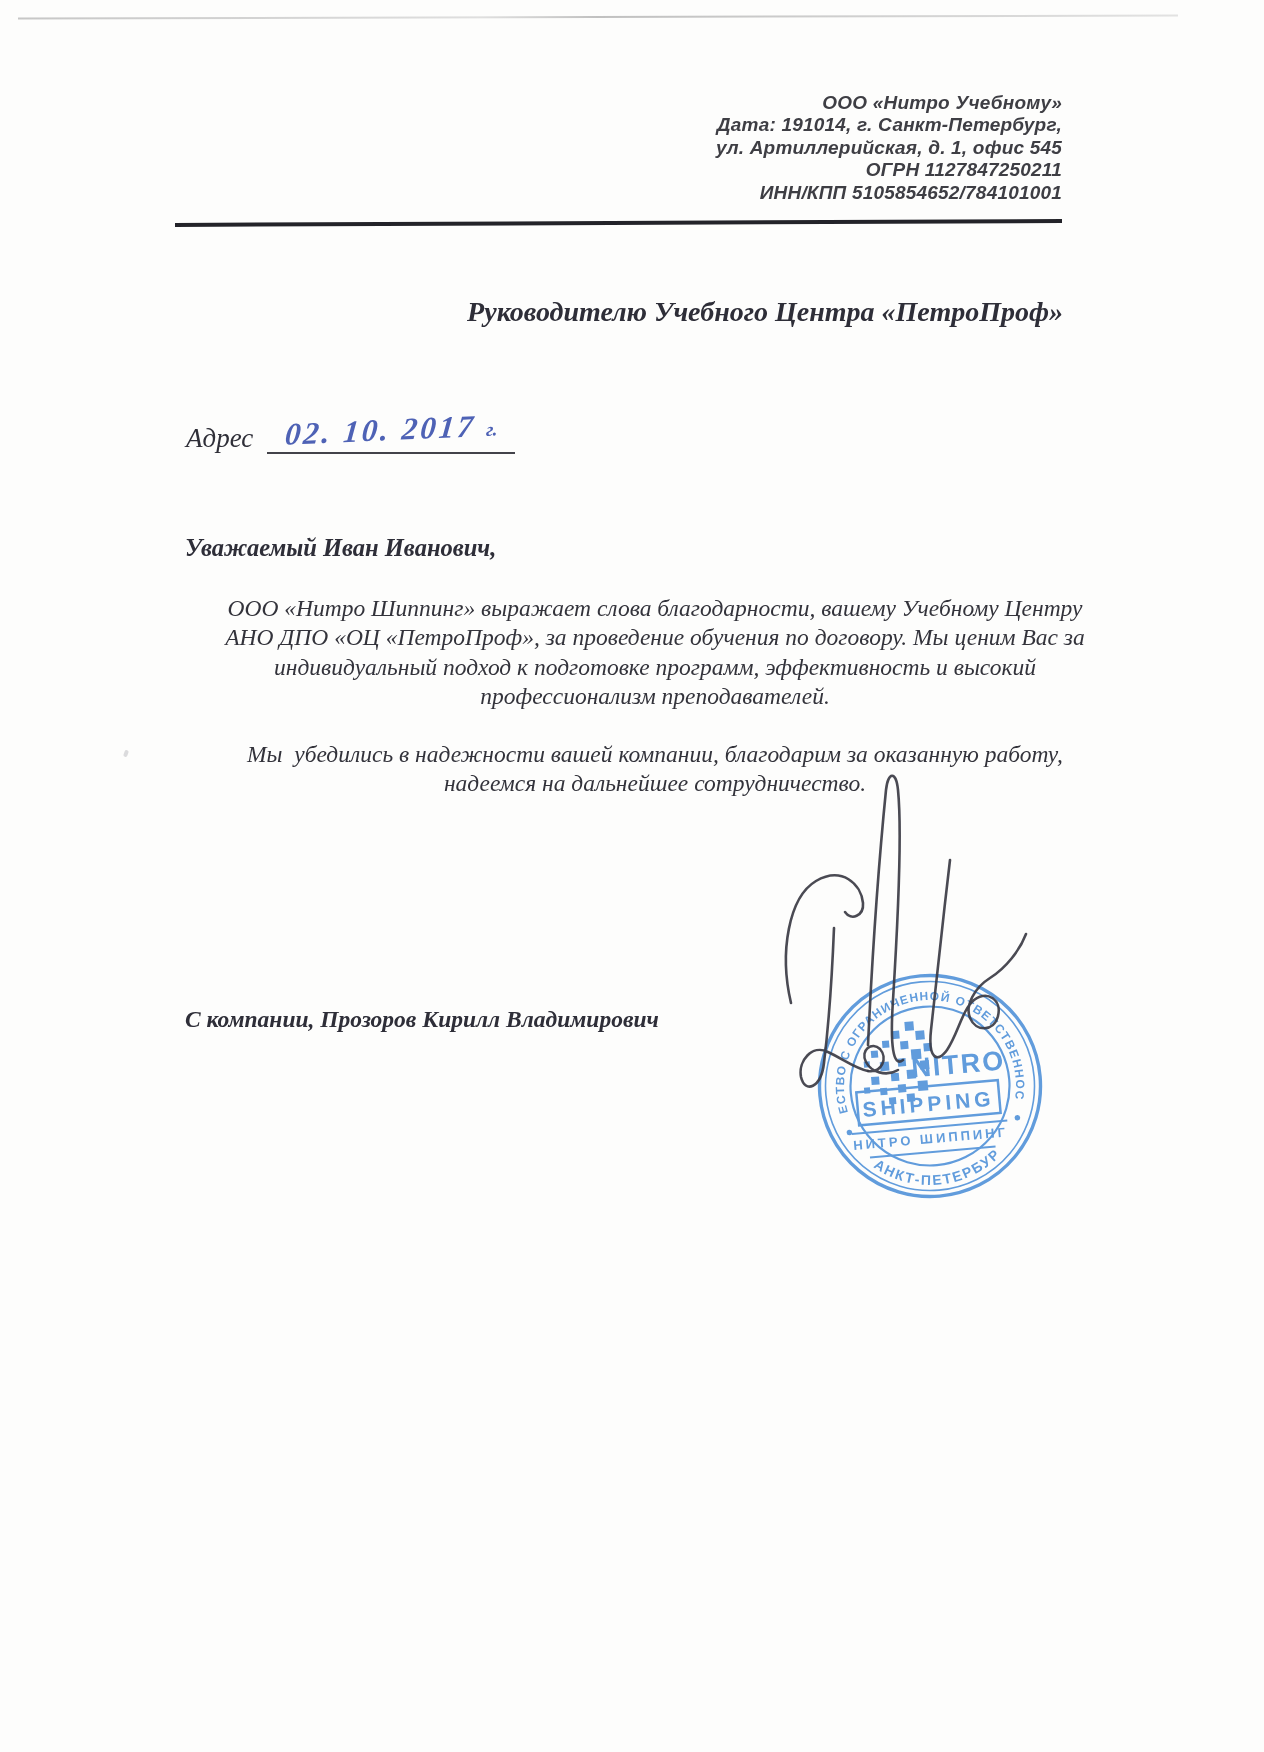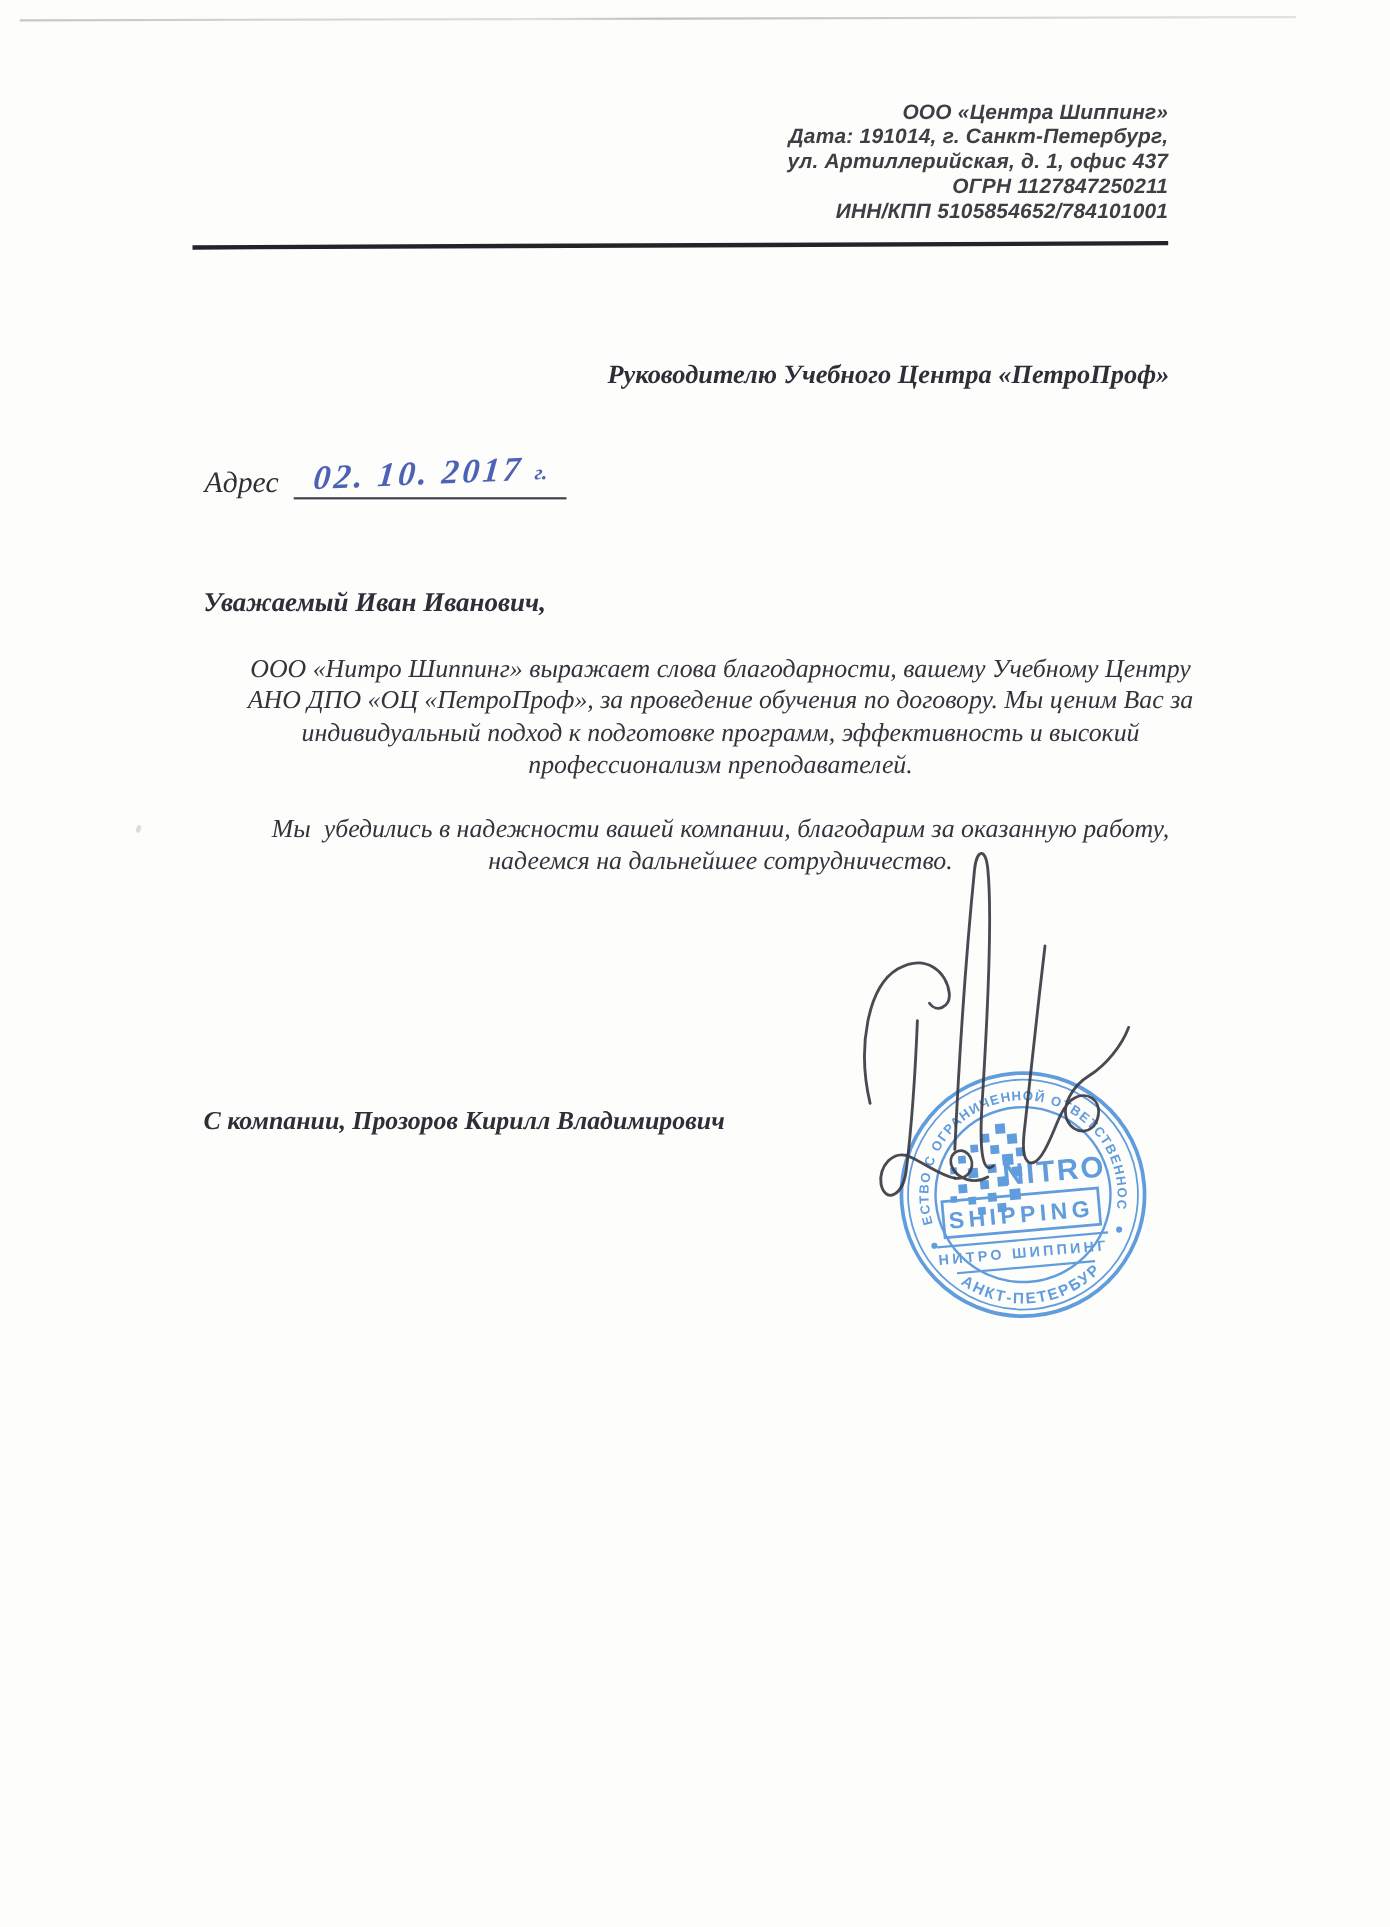--- a/index.html
+++ b/index.html
@@ -66,7 +66,7 @@
   <div class="scan-speck"></div>
 
   <div class="header">
-    <div>ООО «Центра Шиппинг»</div>
+    <div>ООО «Нитро Учебному»</div>
     <div>Дата: 191014, г. Санкт-Петербург,</div>
     <div>ул. Артиллерийская, д. 1, офис 437</div>
     <div>ОГРН 1127847250211</div>

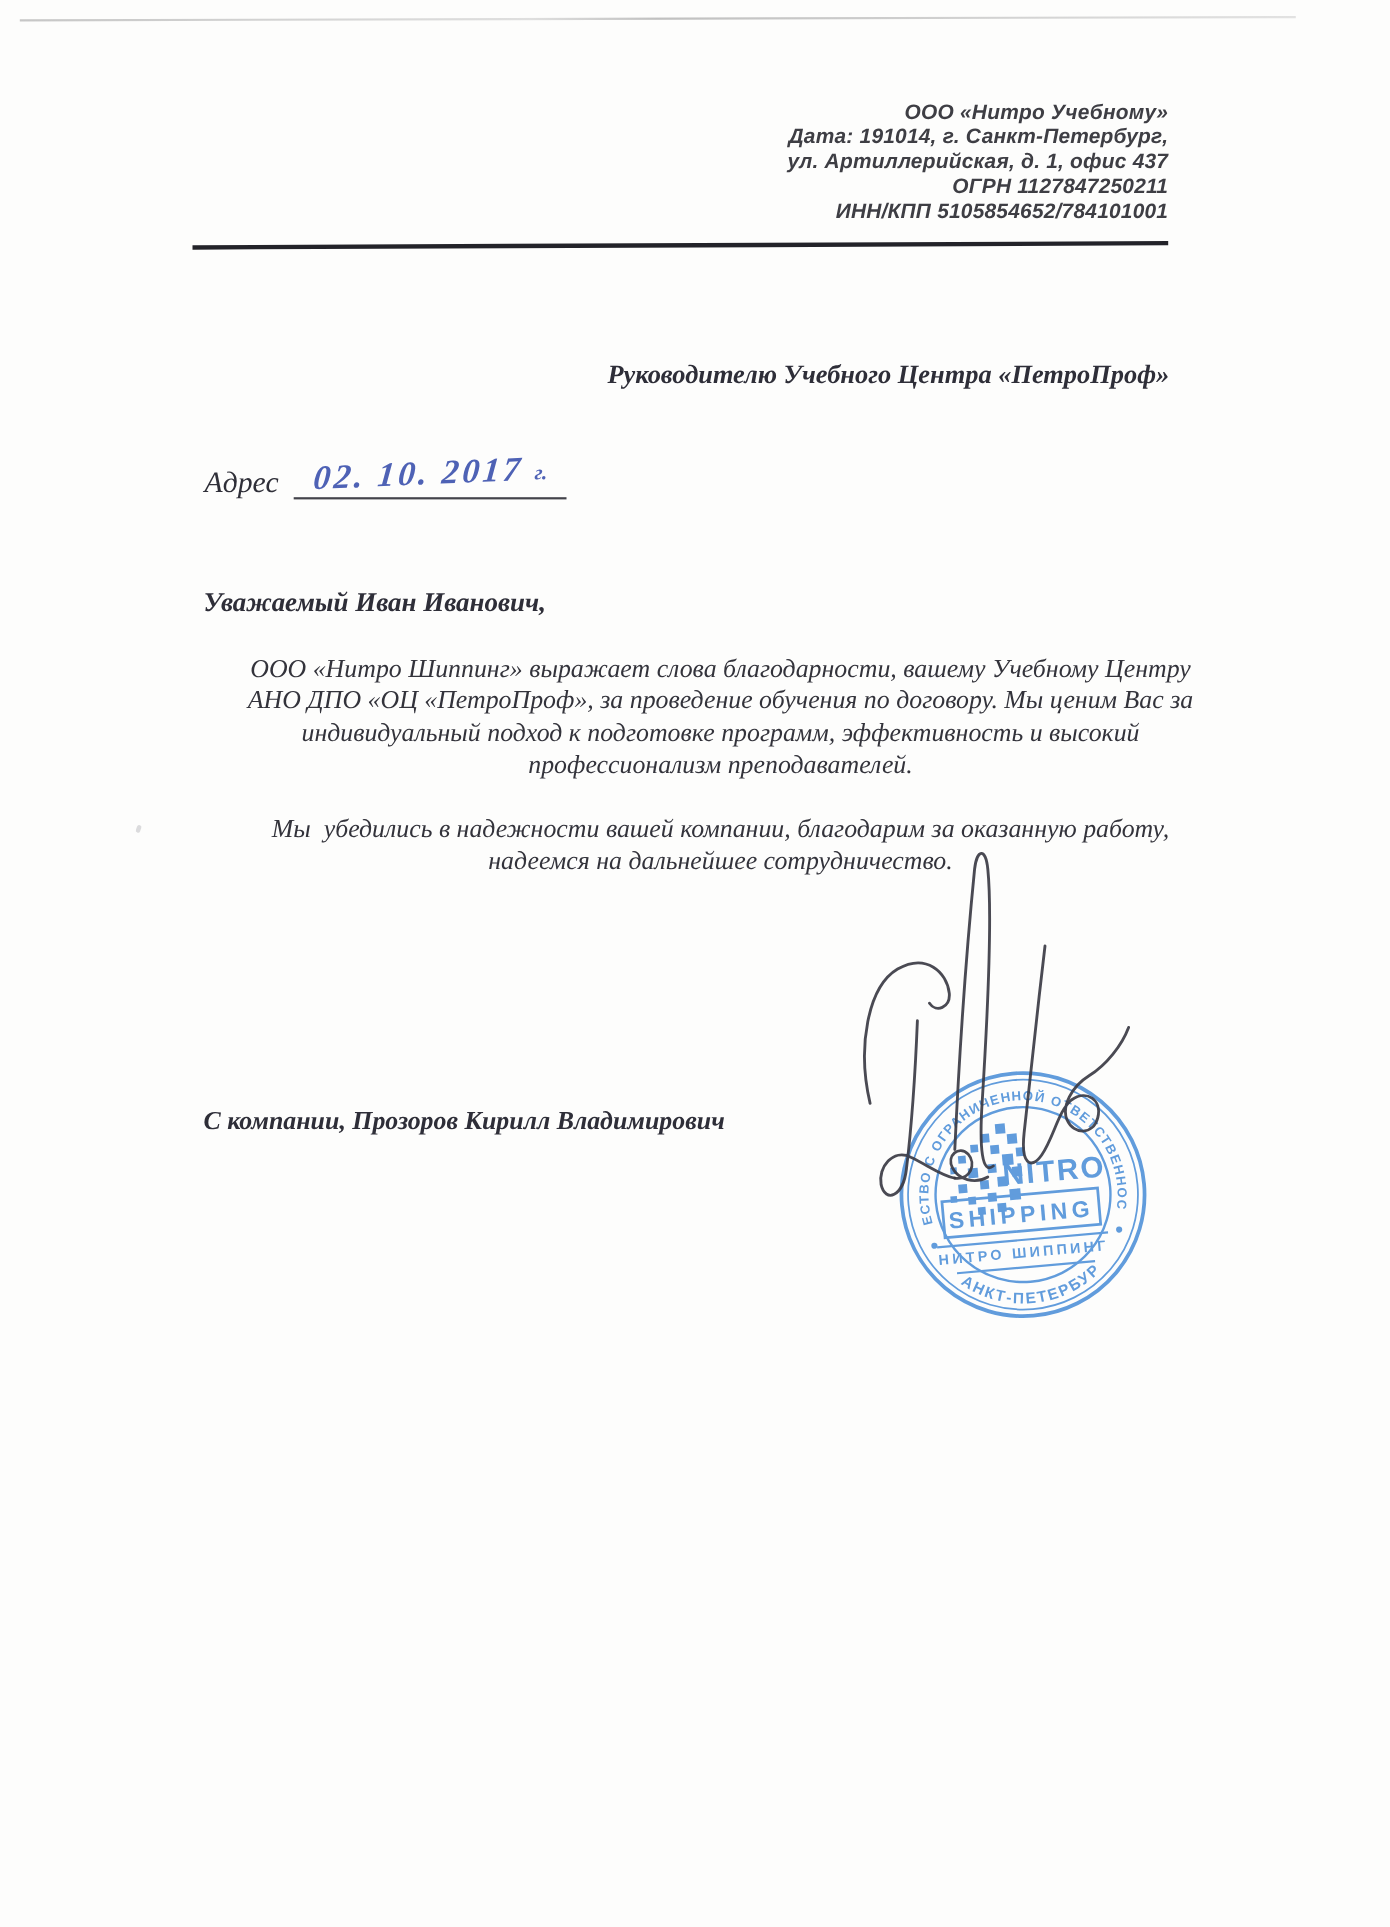--- a/index.html
+++ b/index.html
@@ -68,7 +68,7 @@
   <div class="header">
     <div>ООО «Нитро Учебному»</div>
     <div>Дата: 191014, г. Санкт-Петербург,</div>
-    <div>ул. Артиллерийская, д. 1, офис 437</div>
+    <div>ул. Артиллерийская, д. 1, офис 545</div>
     <div>ОГРН 1127847250211</div>
     <div>ИНН/КПП 5105854652/784101001</div>
   </div>

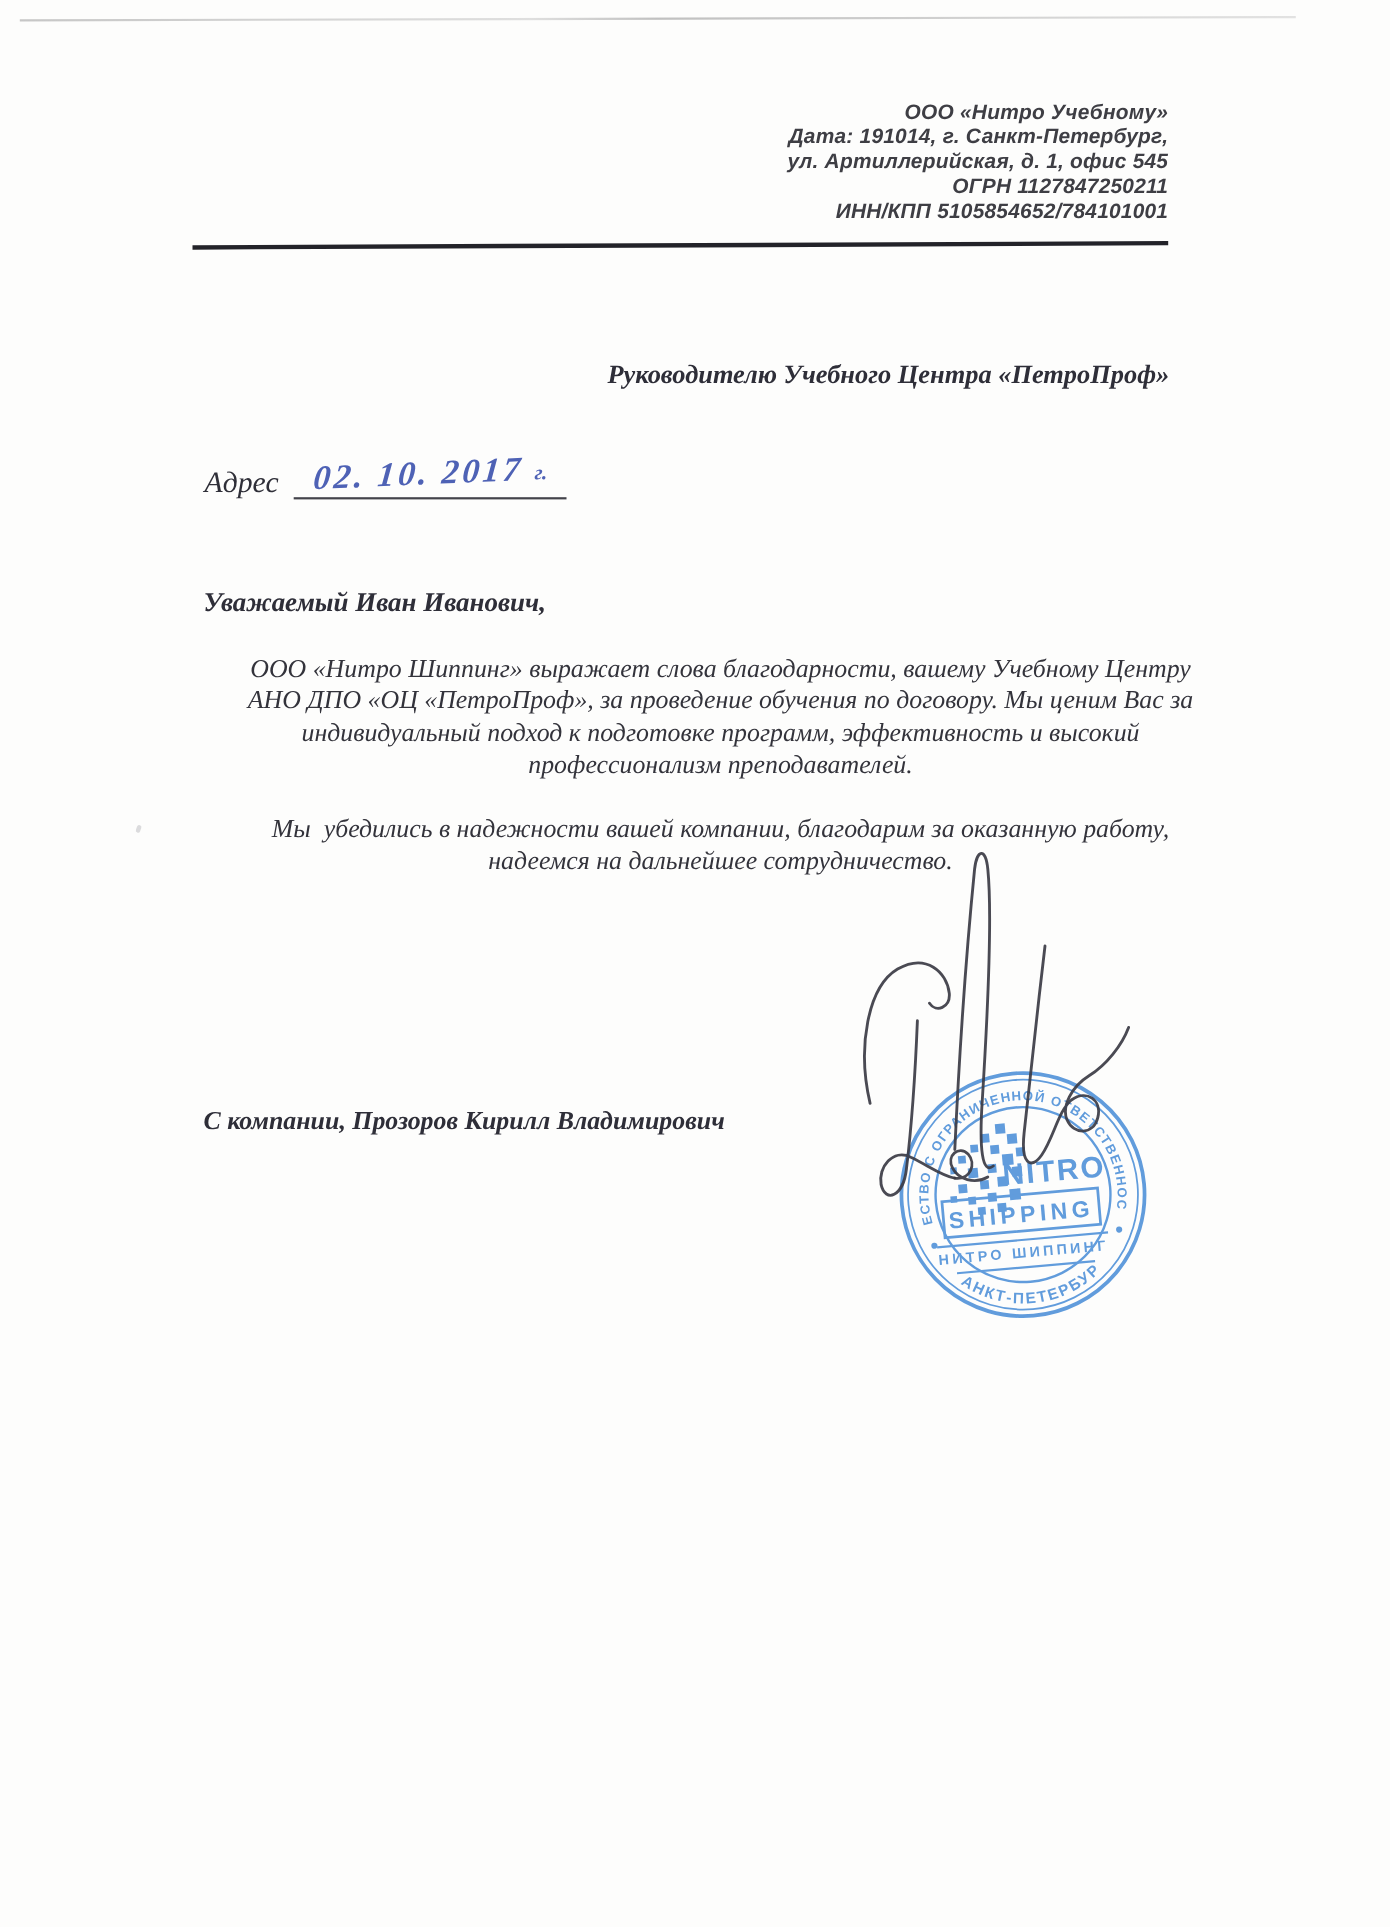--- a/index.html
+++ b/index.html
@@ -26,7 +26,7 @@
     background:#232329; transform:rotate(-0.25deg); }
   .addressee {
     position:absolute; right:201px; top:296px;
-    font-size:24px; font-weight:bold; font-style:italic; color:#2e2e38;margin-top:32px;
+    font-size:28px; font-weight:bold; font-style:italic; color:#2e2e38;
   }
   
   .date-row { position:absolute; left:186px; top:414px; font-style:italic; font-size:27px; color:#2f2f38; }

